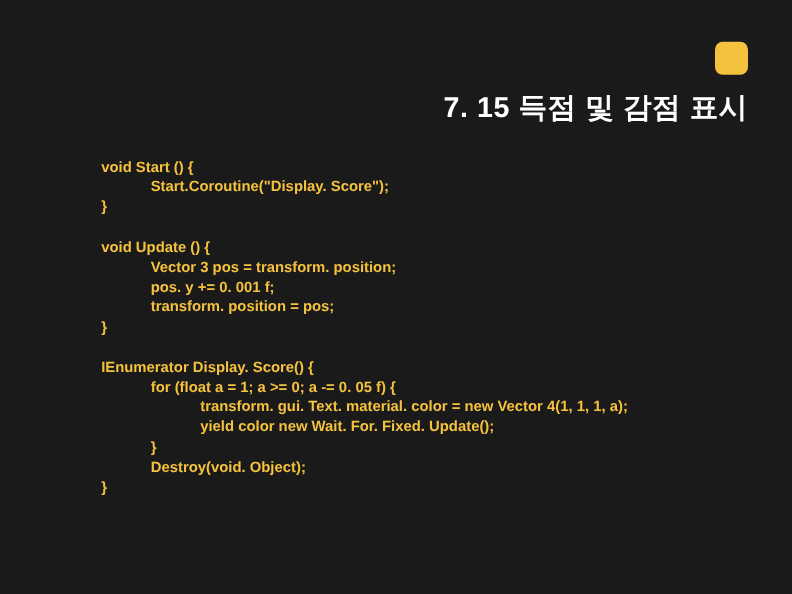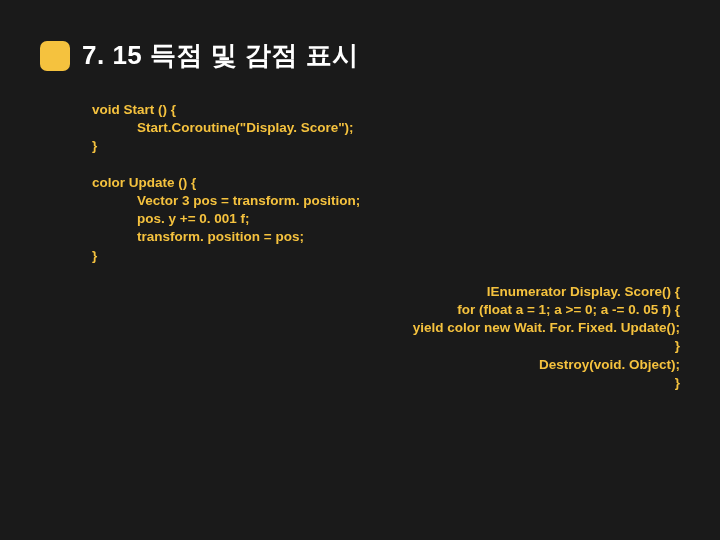--- a/index.html
+++ b/index.html
@@ -18,9 +18,10 @@
   }
   .title-row {
     display: flex;
-    align-items: center;
+    align-items: flex-end;
     gap: 12px;
     margin-bottom: 28px;
+    flex-direction: column;
   }
   .bullet-icon {
     width: 30px;

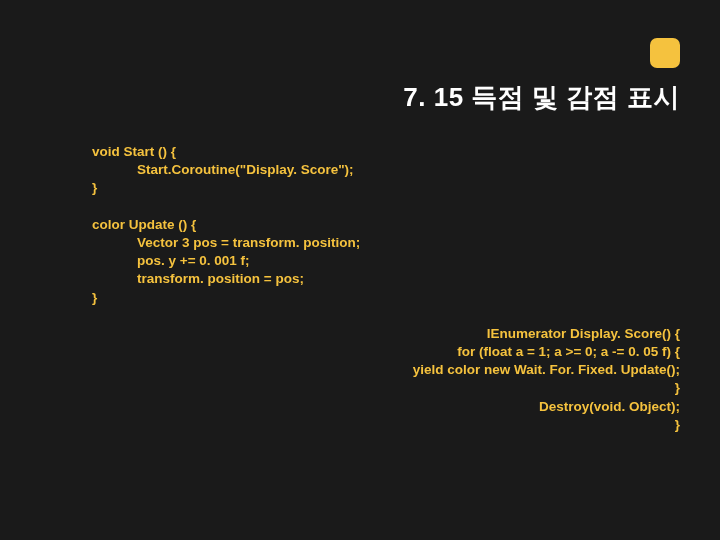--- a/index.html
+++ b/index.html
@@ -66,7 +66,7 @@
     </div>
 
     <div class="block">
-      <div class="code-line">color Update () {</div>
+      <div class="code-line">void Update () {</div>
       <div class="code-line">            Vector 3 pos = transform. position;</div>
       <div class="code-line">            pos. y += 0. 001 f;</div>
       <div class="code-line">            transform. position = pos;</div>

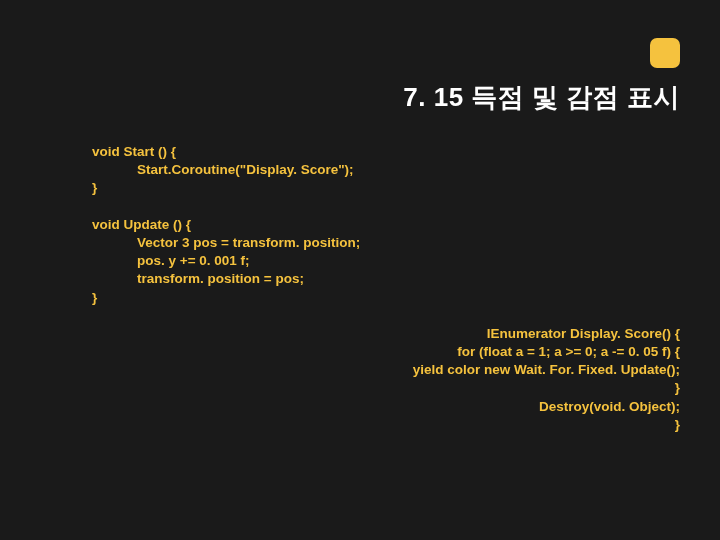--- a/index.html
+++ b/index.html
@@ -46,7 +46,7 @@
   }
   .code-line { white-space: pre; }
   .block { margin-bottom: 18px; }
-  .block:last-child { margin-bottom: 0; text-align: right; }
+  .block:last-child { margin-bottom: 0; }
 </style>
 </head>
 <body>

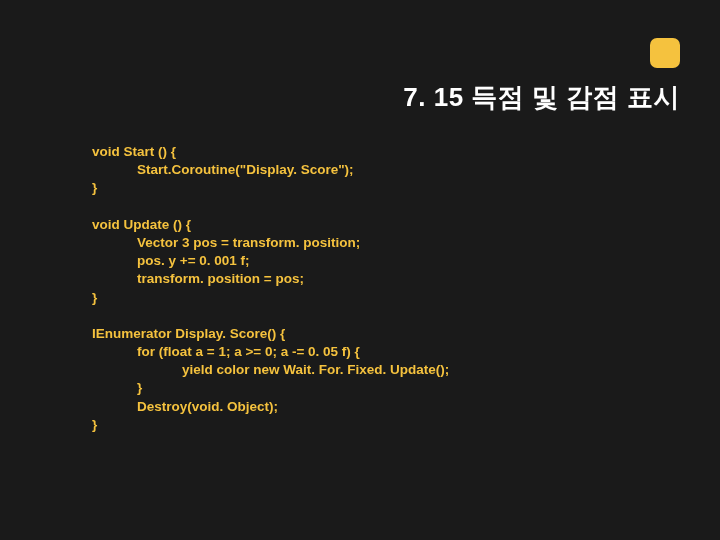--- a/index.html
+++ b/index.html
@@ -77,6 +77,7 @@
       <div class="code-line">IEnumerator Display. Score() {</div>
       <div class="code-line"></div>
       <div class="code-line">            for (float a = 1; a &gt;= 0; a -= 0. 05 f) {</div>
+      <div class="code-line">                        transform. gui. Text. material. color = new Vector 4(1, 1, 1, a);</div>
       <div class="code-line">                        yield color new Wait. For. Fixed. Update();</div>
       <div class="code-line">            }</div>
       <div class="code-line"></div>

